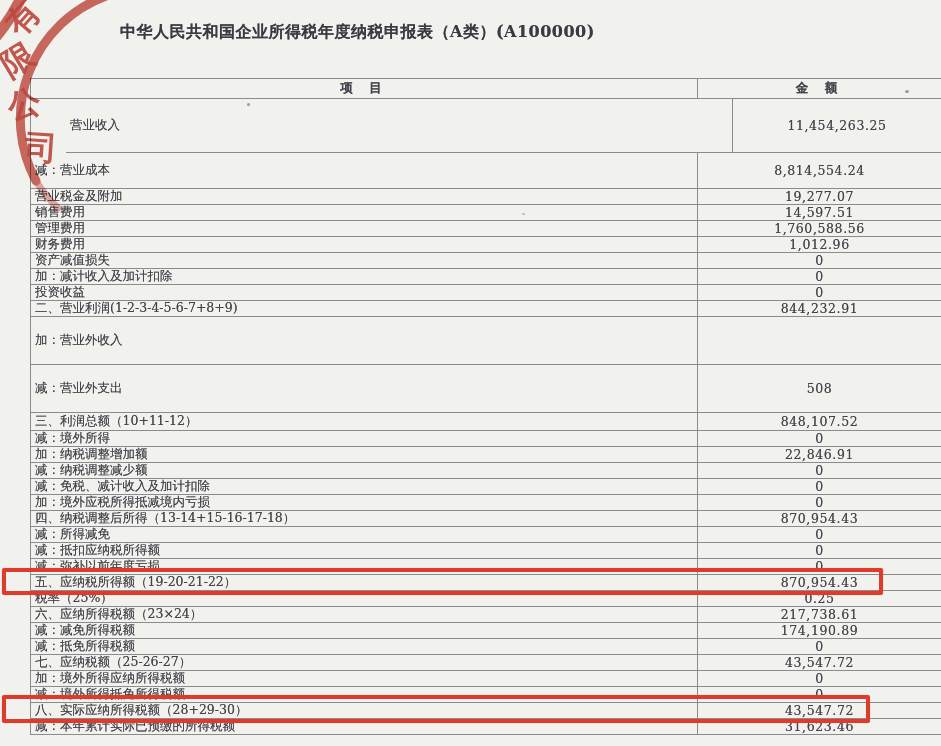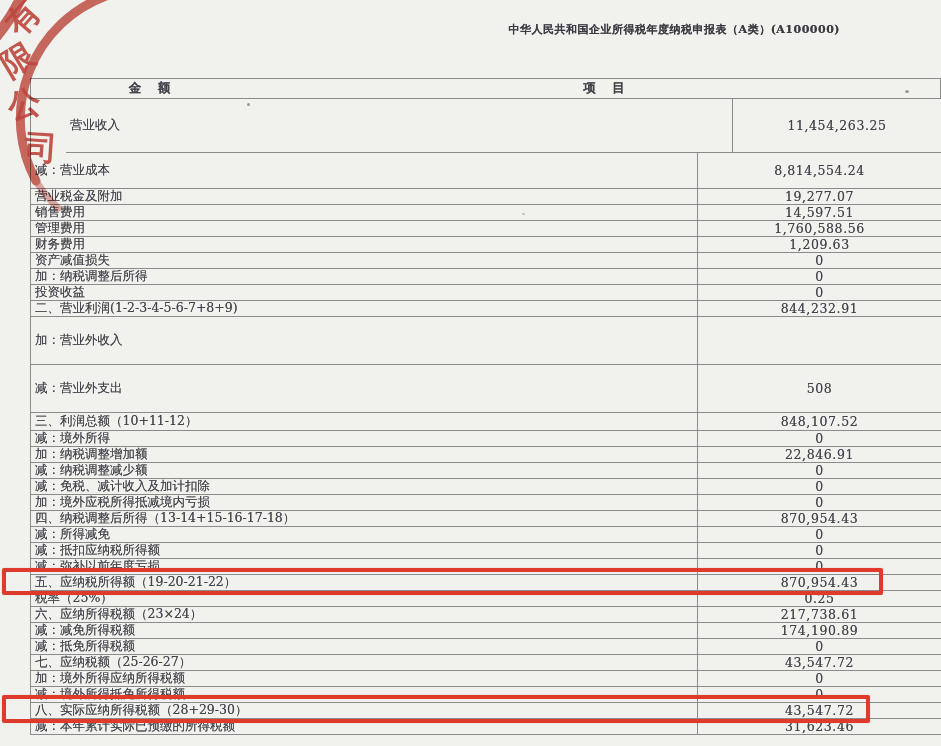--- a/index.html
+++ b/index.html
@@ -10,8 +10,8 @@
     color:#43434b;
   }
   .title{
-    position:absolute;top:22px;left:120px;width:720px;text-align:right;
-    font-size:11px;font-weight:bold;letter-spacing:0.5px;color:#3a3a42;
+    position:absolute;top:22px;left:120px;width:720px;text-align:left;
+    font-size:16px;font-weight:bold;letter-spacing:0.5px;color:#3a3a42;
     text-shadow:0 0 0.6px rgba(60,60,70,.7);
   }
   .taxtable{

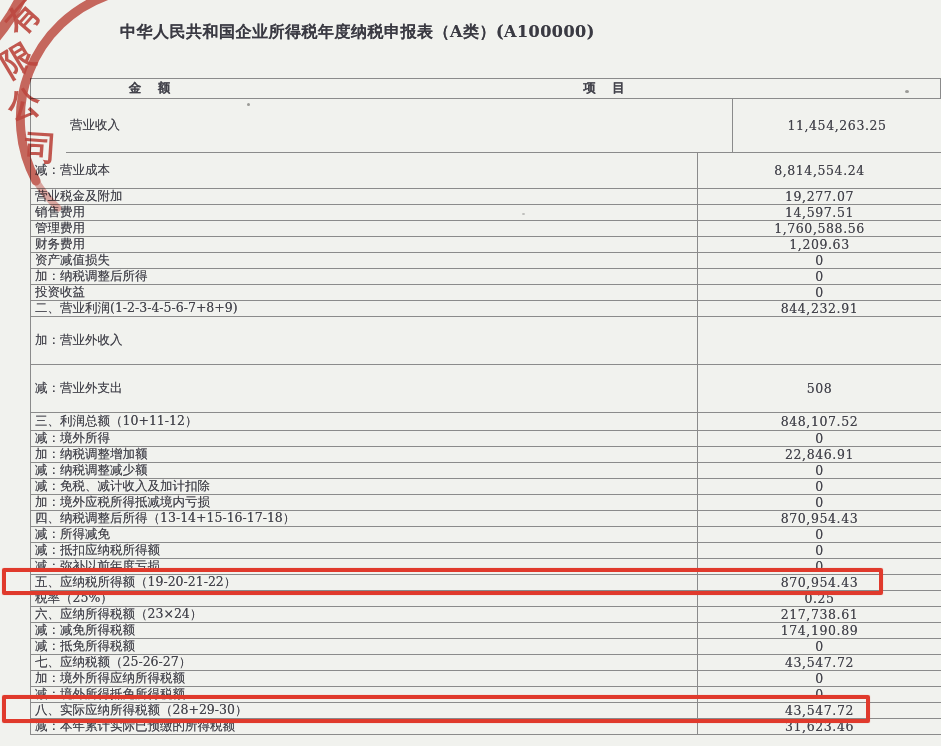--- a/index.html
+++ b/index.html
@@ -55,8 +55,8 @@
 
 <div class="taxtable">
   <div class="row hdr h-hd">
+    <div class="cell lbl">项  目</div>
     <div class="cell amt">金  额</div>
-    <div class="cell lbl">项  目</div>
   </div>
   <div id="rows-host">
   <div class="row h-xl">

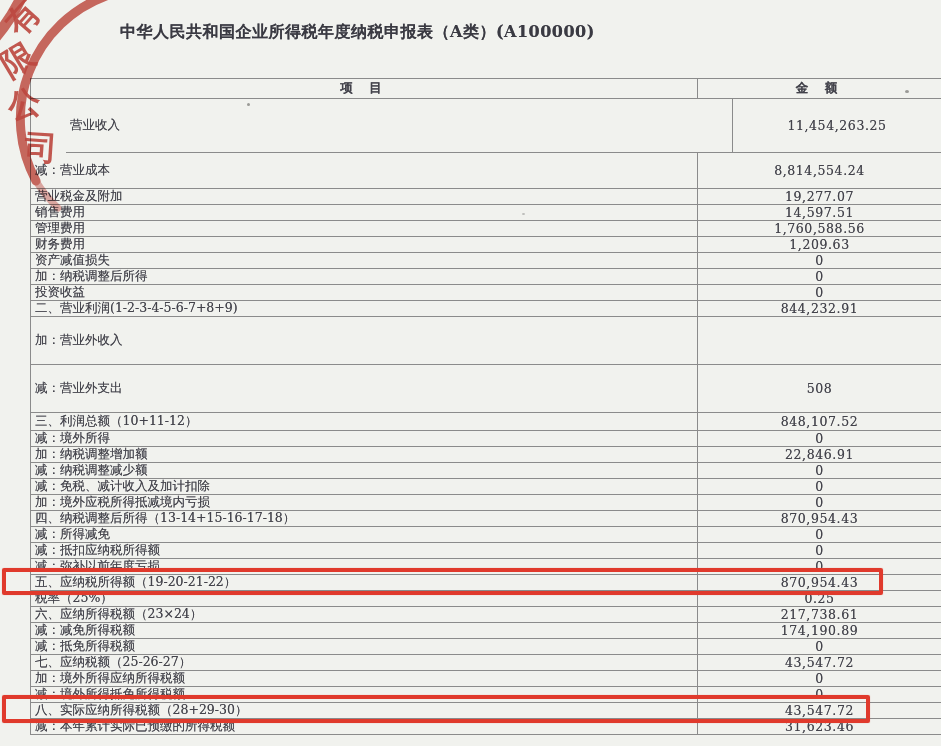--- a/index.html
+++ b/index.html
@@ -86,7 +86,7 @@
 
   <div class="row h-sm">
     <div class="cell lbl">财务费用</div>
-    <div class="cell amt">1,209.63</div>
+    <div class="cell amt">1,012.96</div>
   </div>
 
   <div class="row h-sm">

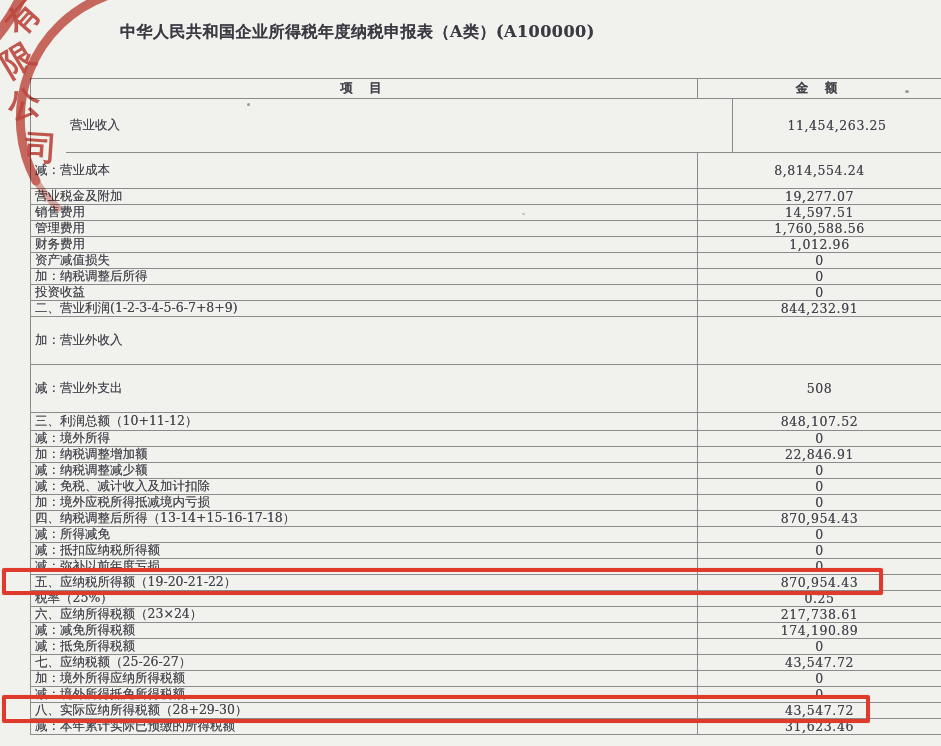--- a/index.html
+++ b/index.html
@@ -95,7 +95,7 @@
   </div>
 
   <div class="row h-sm">
-    <div class="cell lbl">加：纳税调整后所得</div>
+    <div class="cell lbl">加：减计收入及加计扣除</div>
     <div class="cell amt">0</div>
   </div>
 

